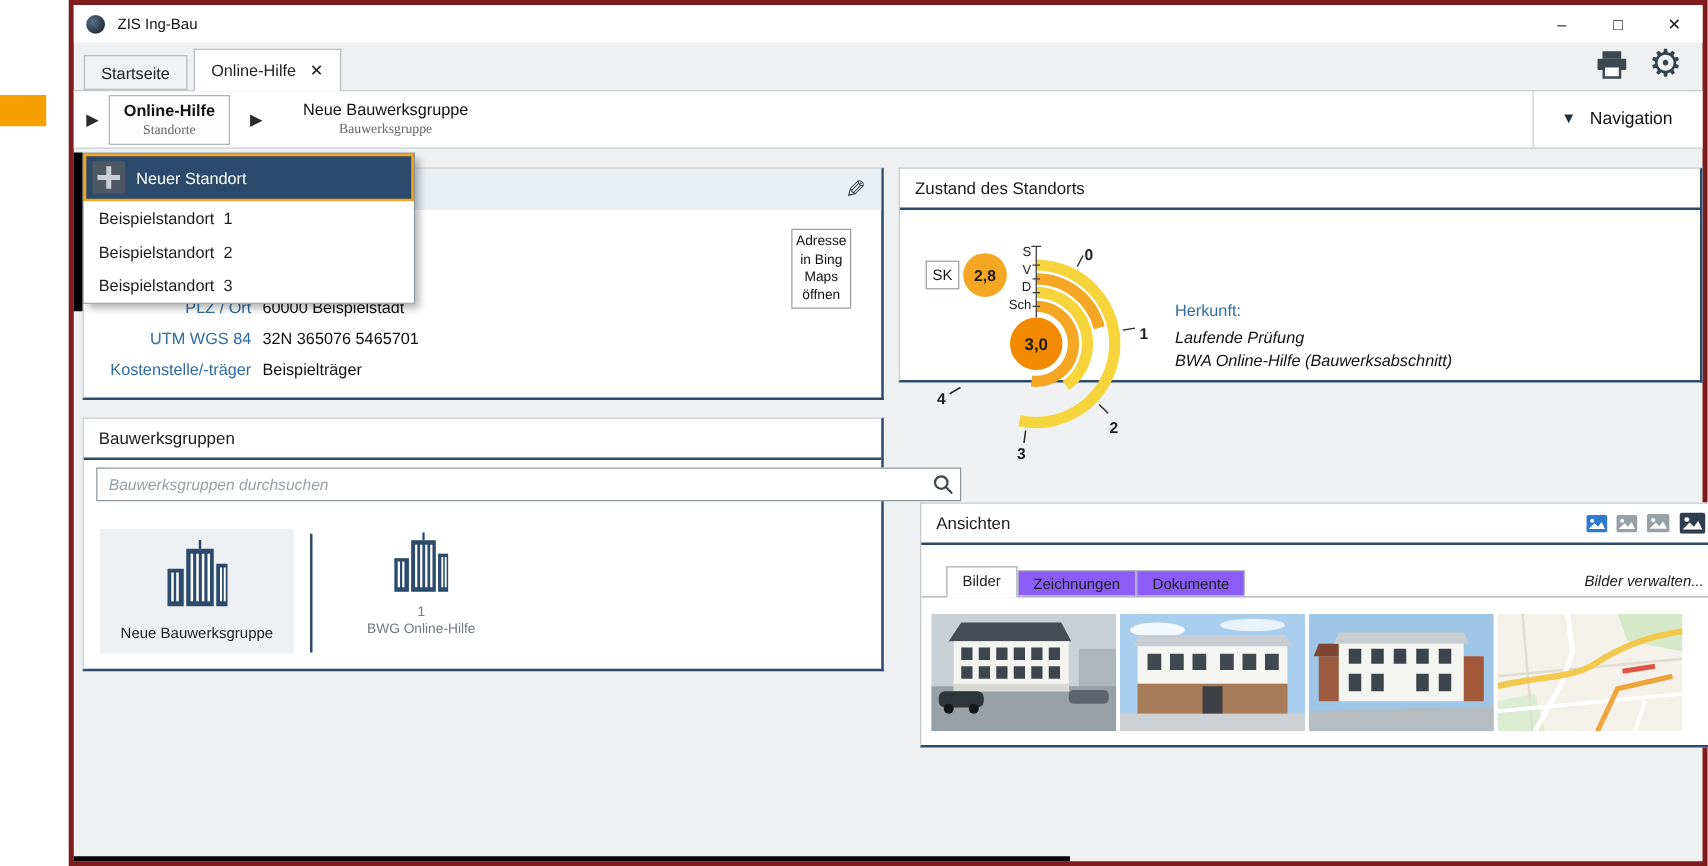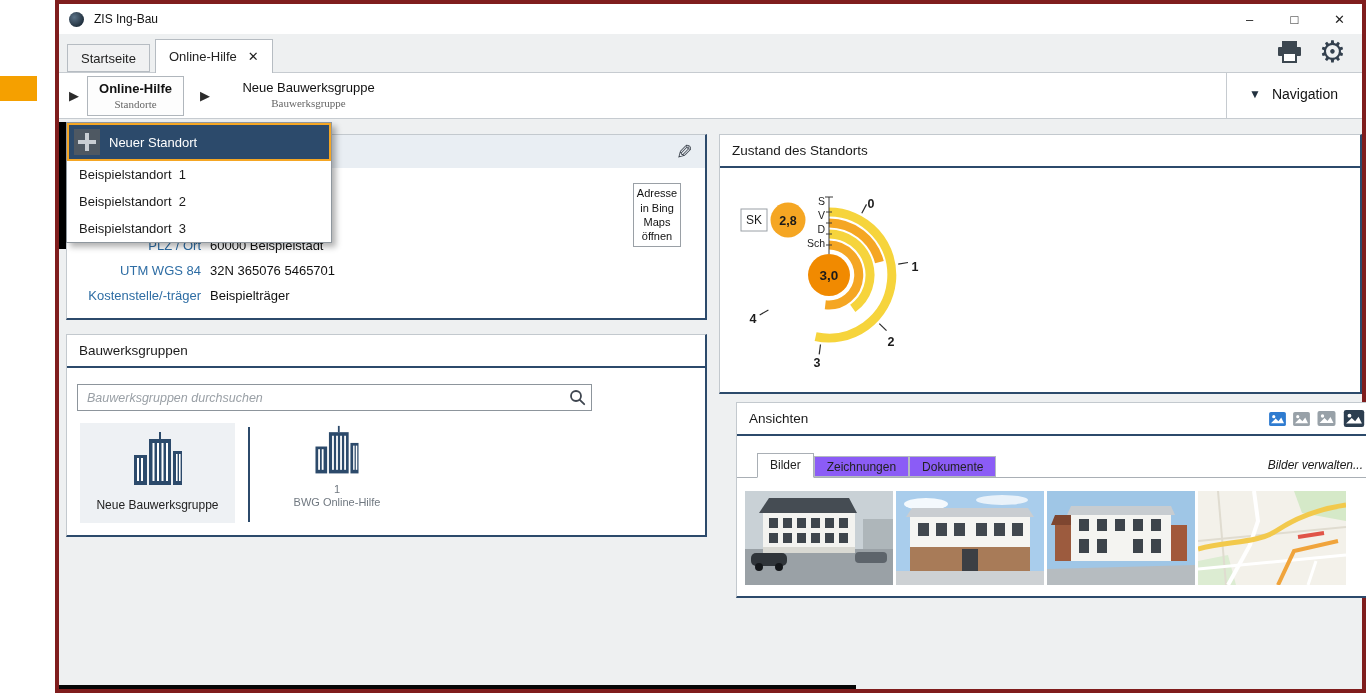--- a/index.html
+++ b/index.html
@@ -77,7 +77,7 @@
   .bwg-cap { font-size:11px; color:#707880; line-height:13px; }
 
   
-  .zustand { left:660px; top:130px; width:643px; height:260px; }
+  .zustand { left:660px; top:130px; width:643px; height:172px; }
   .gauge-svg { position:absolute; left:1px; top:34px; }
   .herkunft { position:absolute; left:220px; top:106px; font-size:13px; }
   .herkunft-label { color:#2E6DA4; margin-bottom:4px; }

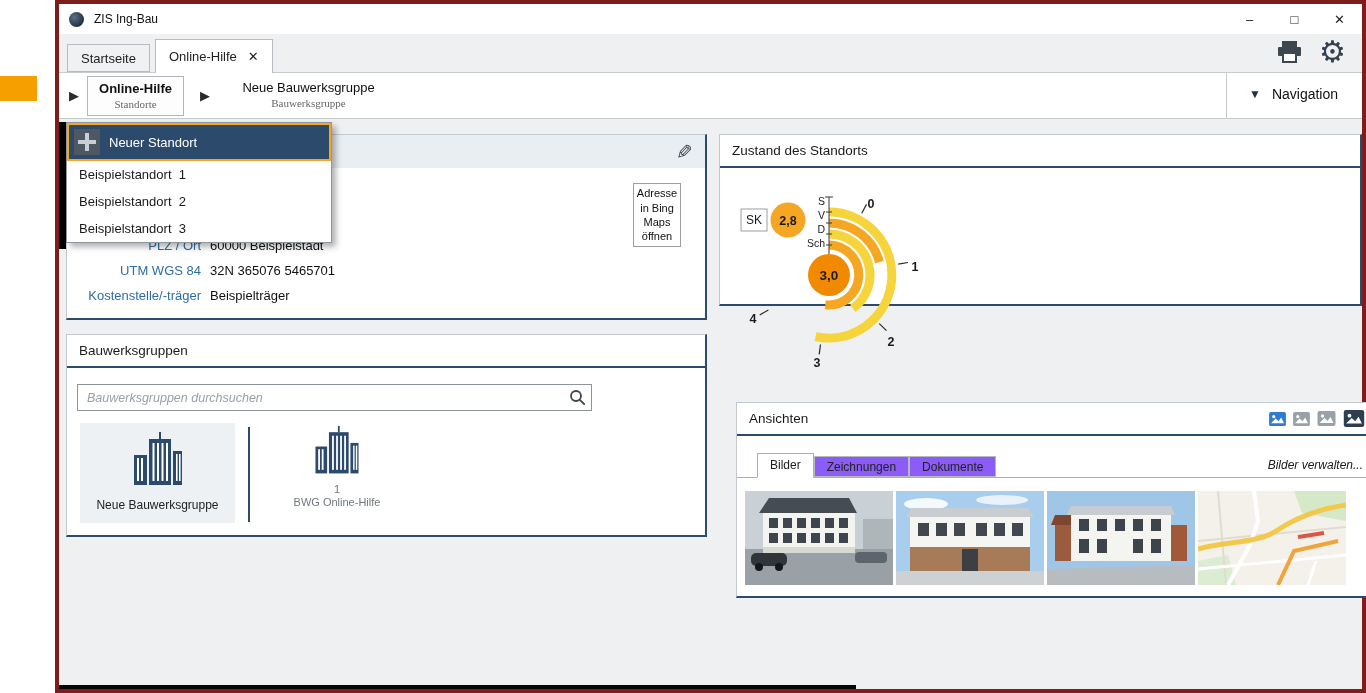--- a/index.html
+++ b/index.html
@@ -260,6 +260,11 @@
       <circle cx="108" cy="106" r="21" fill="#F18A00"></circle>
       <text x="108" y="111" text-anchor="middle" font-size="13.5" font-weight="bold" fill="#1a1a1a">3,0</text>
     </svg>
+    <div class="herkunft">
+      <div class="herkunft-label">Herkunft:</div>
+      <div class="herkunft-line">Laufende Prüfung</div>
+      <div class="herkunft-line">BWA Online-Hilfe (Bauwerksabschnitt)</div>
+    </div>
   </div>
 
   <div class="panel ansichten">

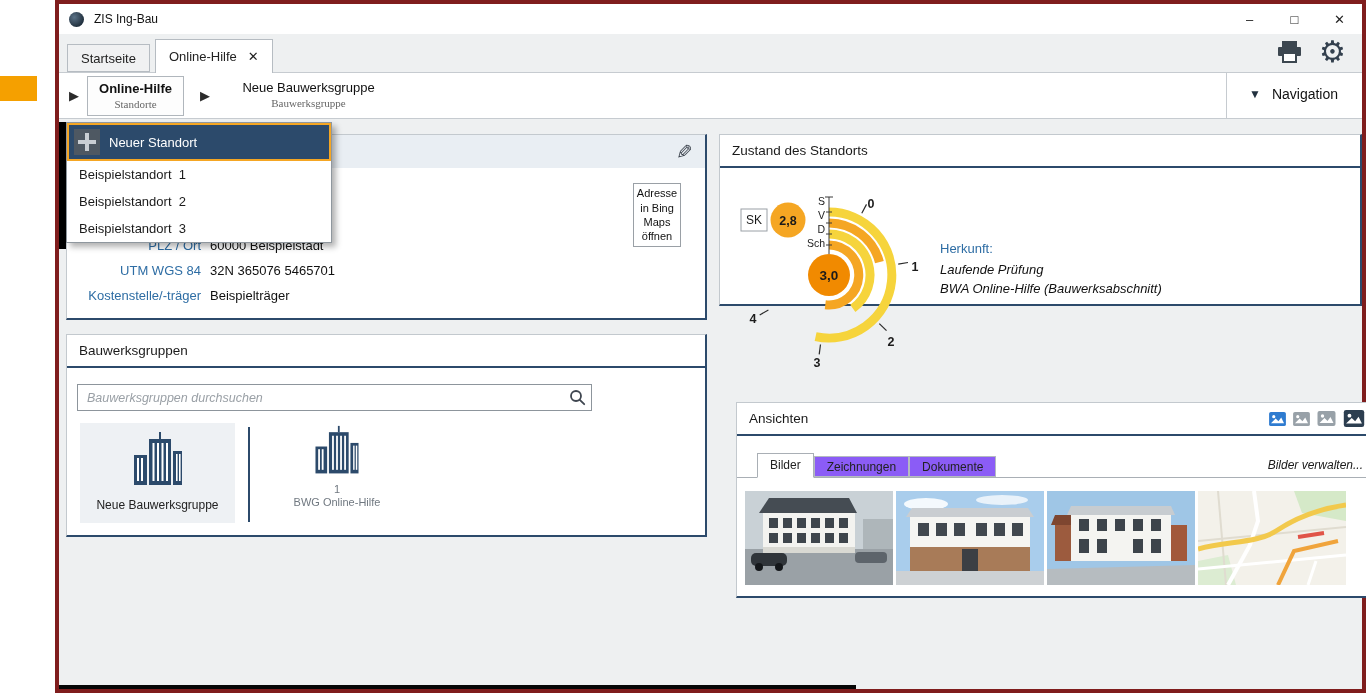--- a/index.html
+++ b/index.html
@@ -66,7 +66,7 @@
 
   
   .bwg { left:7px; top:330px; width:641px; height:203px; }
-  .search-wrap { position:absolute; left:10px; top:49px; width:515px; height:27px; }
+  .search-wrap { position:absolute; left:10px; top:39px; width:692px; height:27px; }
   .search-input { width:100%; height:100%; border:1px solid #8d959c; padding:0 30px 0 9px; font-size:12.5px; color:#333; font-family:"Liberation Sans", sans-serif; }
   .search-input::placeholder { color:#9aa0a6; font-style:italic; }
   .search-icon { position:absolute; right:6px; top:5px; }

